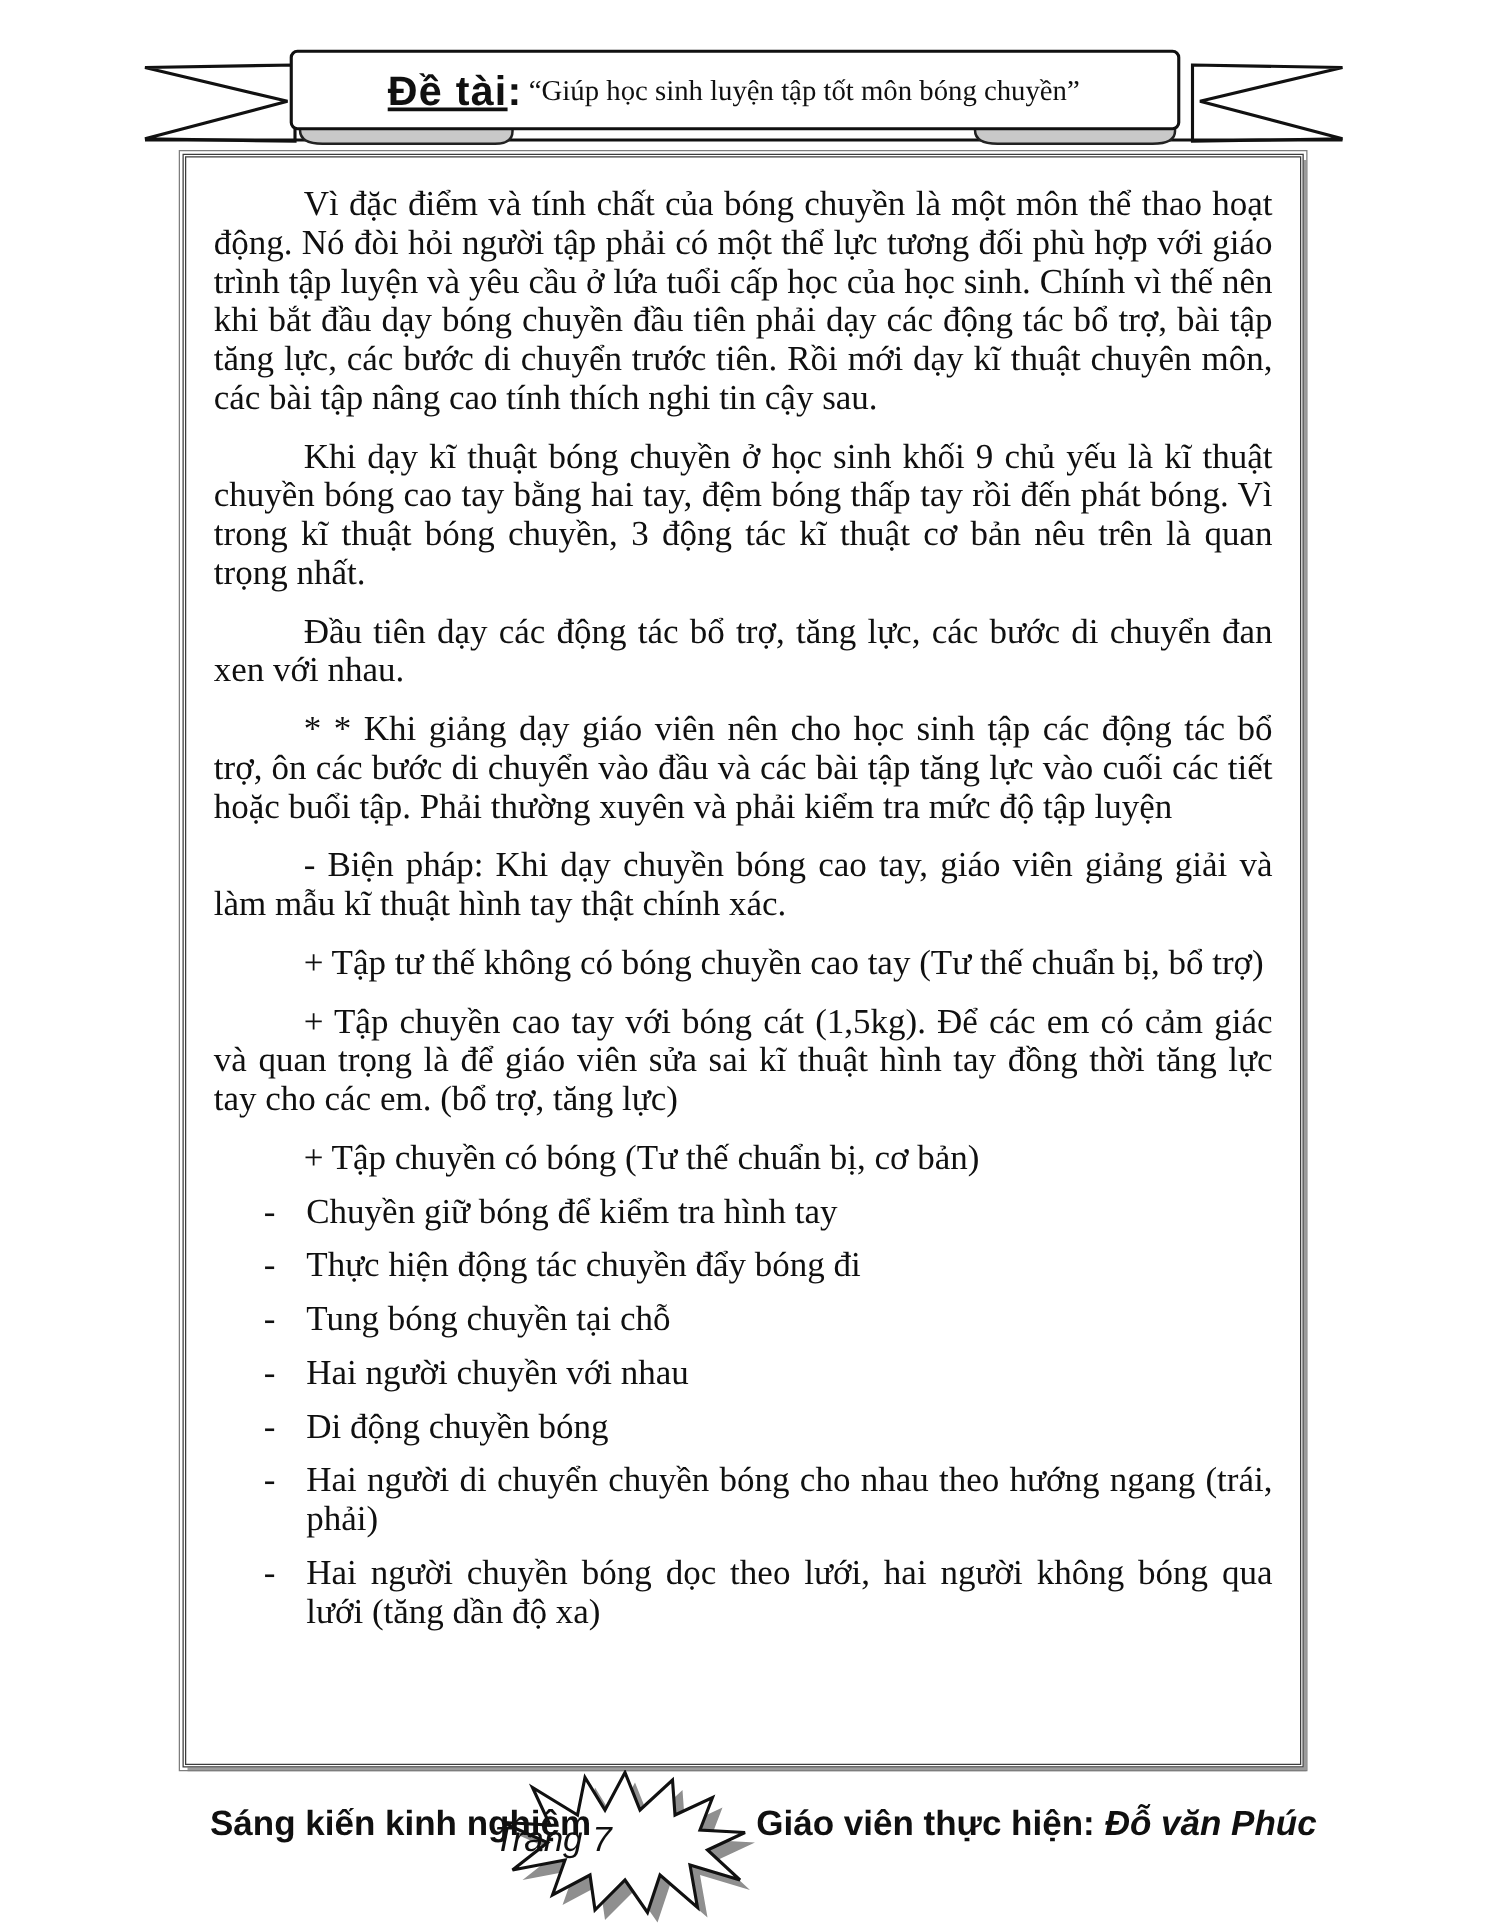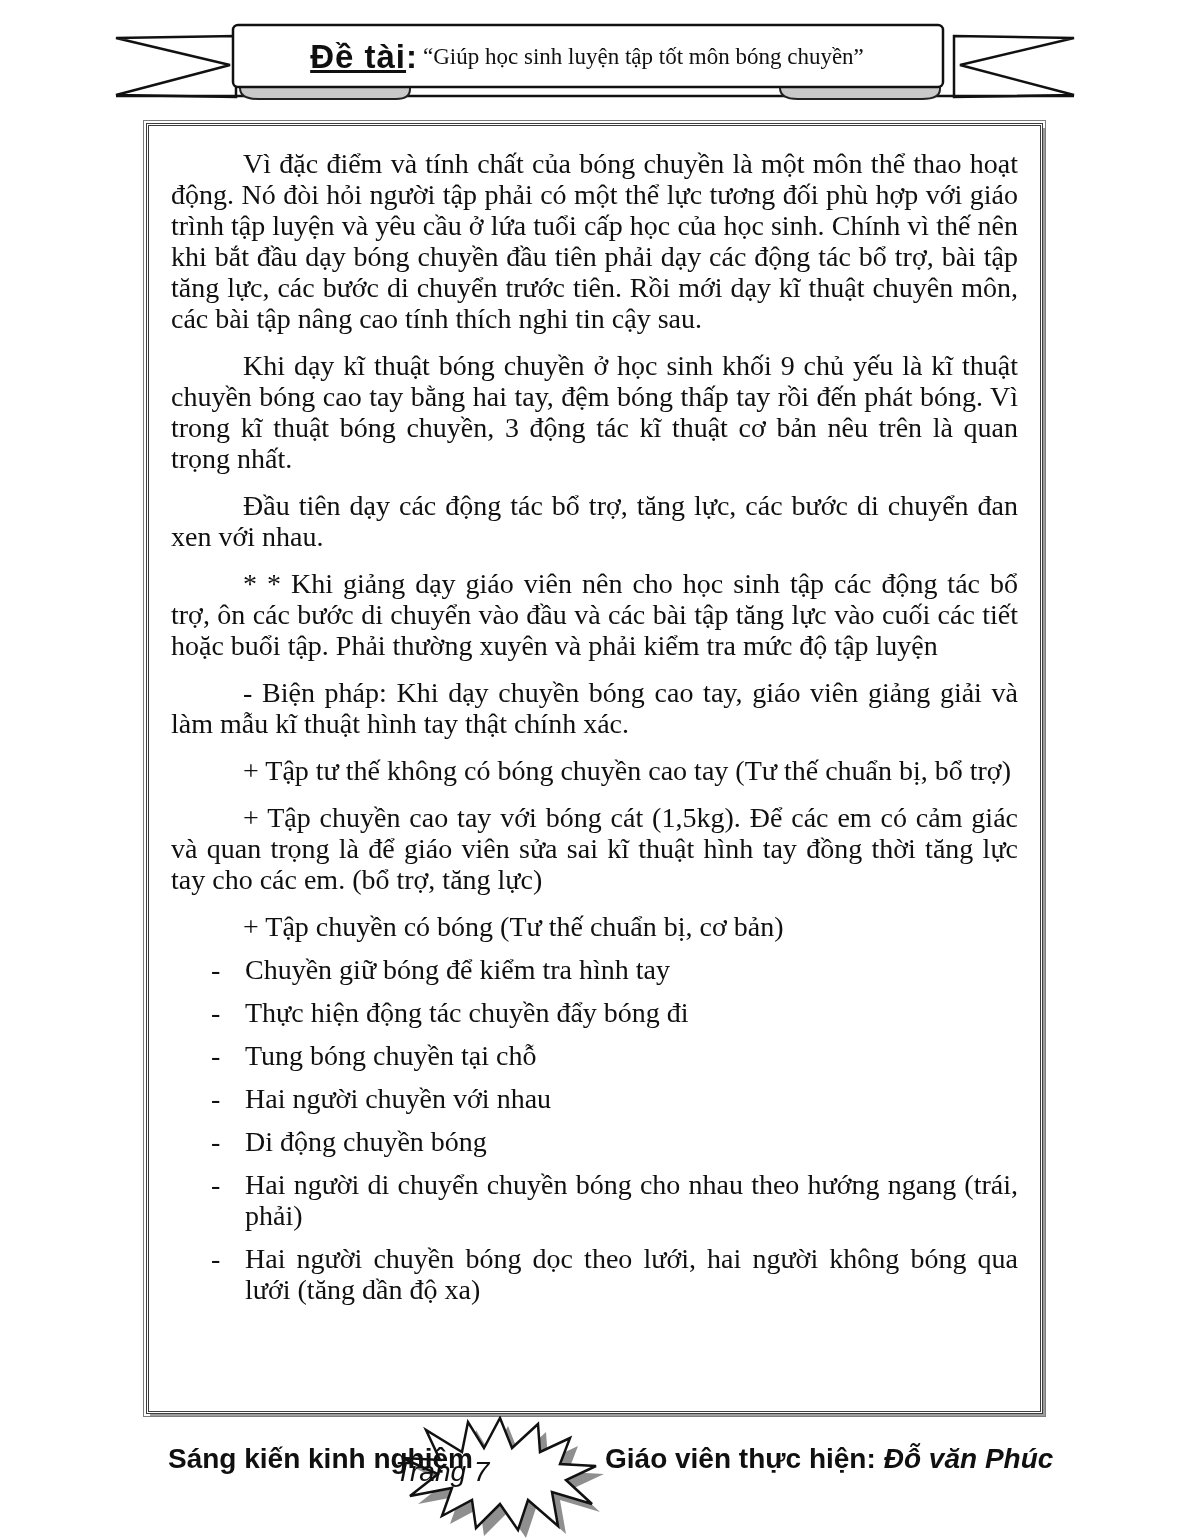--- a/index.html
+++ b/index.html
@@ -8,7 +8,7 @@
     font-family:"Liberation Serif",serif;color:#101010;overflow:hidden;
   }
   
-  .ribbon-wrap{position:absolute;left:100px;top:20px;width:990px;height:90px;text-align:right;}
+  .ribbon-wrap{position:absolute;left:100px;top:36px;width:990px;height:90px;text-align:right;}
   .ribbon-wrap svg{position:absolute;left:0;top:0;}
   .ribbon-text{
     position:absolute;left:132px;top:7px;width:710px;height:60px;

